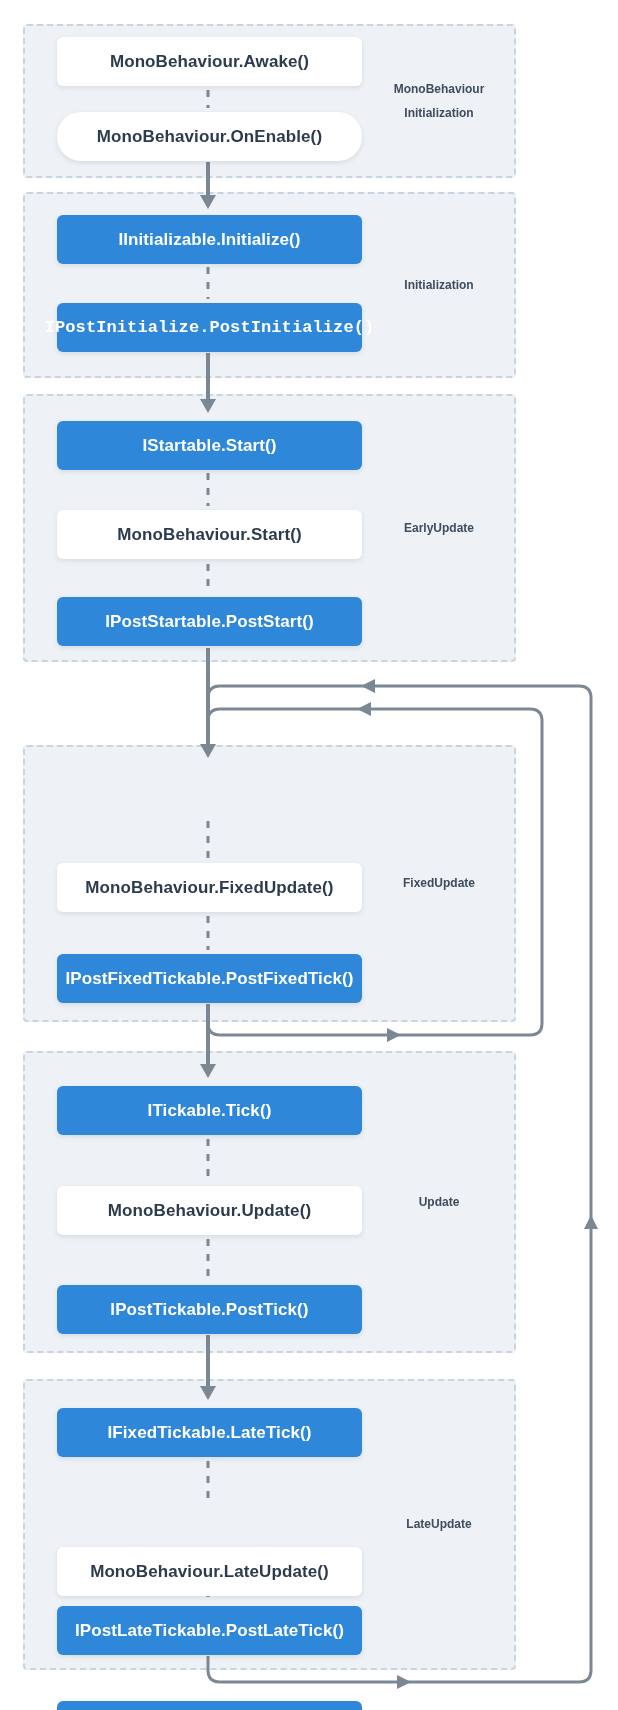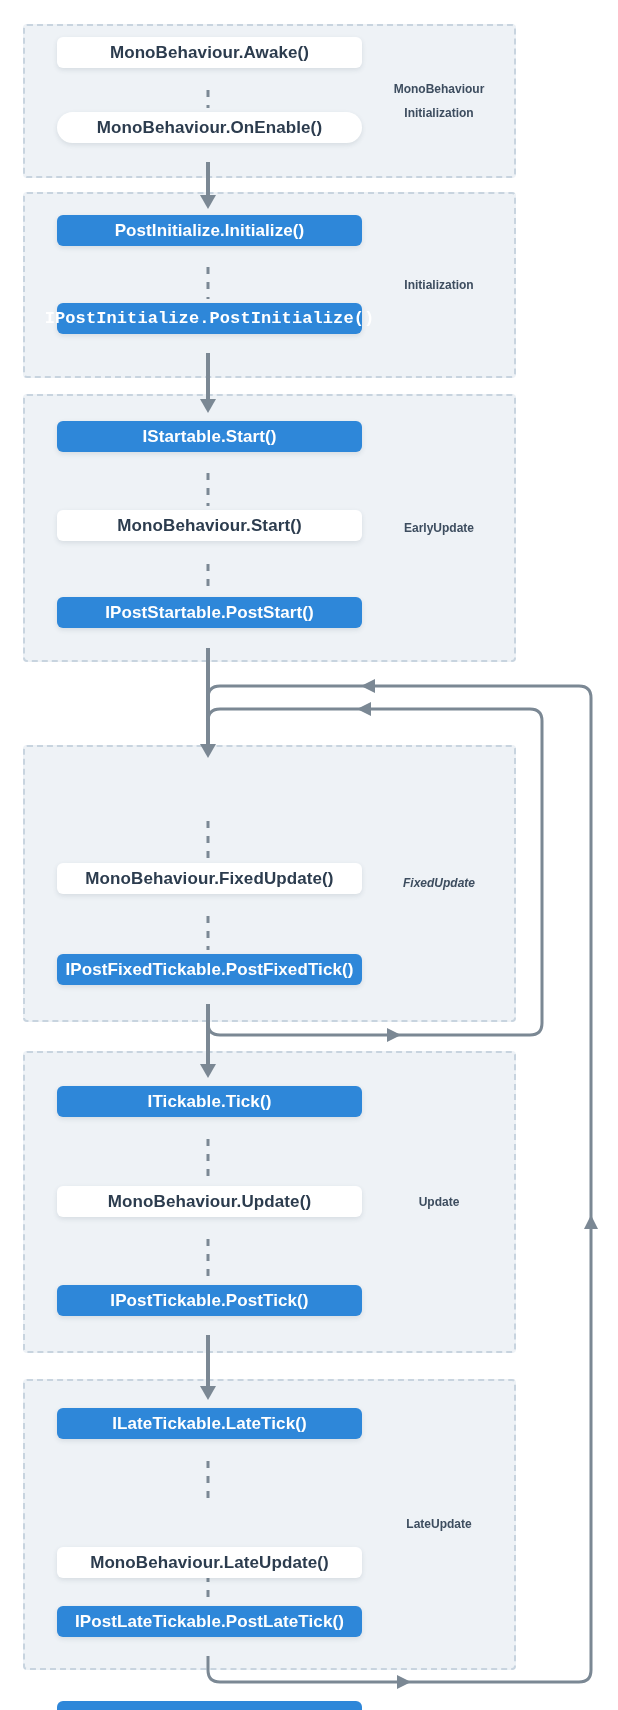--- a/index.html
+++ b/index.html
@@ -13,7 +13,7 @@
   }
   .arrows{position:absolute;left:0;top:0;z-index:1;}
   .node{
-    position:absolute;left:57px;width:305px;height:31px;box-sizing:border-box;
+    position:absolute;left:57px;width:305px;height:49px;box-sizing:border-box;
     border-radius:6px;display:flex;align-items:center;justify-content:center;
     font-size:17px;z-index:2;letter-spacing:0.1px;
     box-shadow:0 2px 5px rgba(44,62,80,0.12);

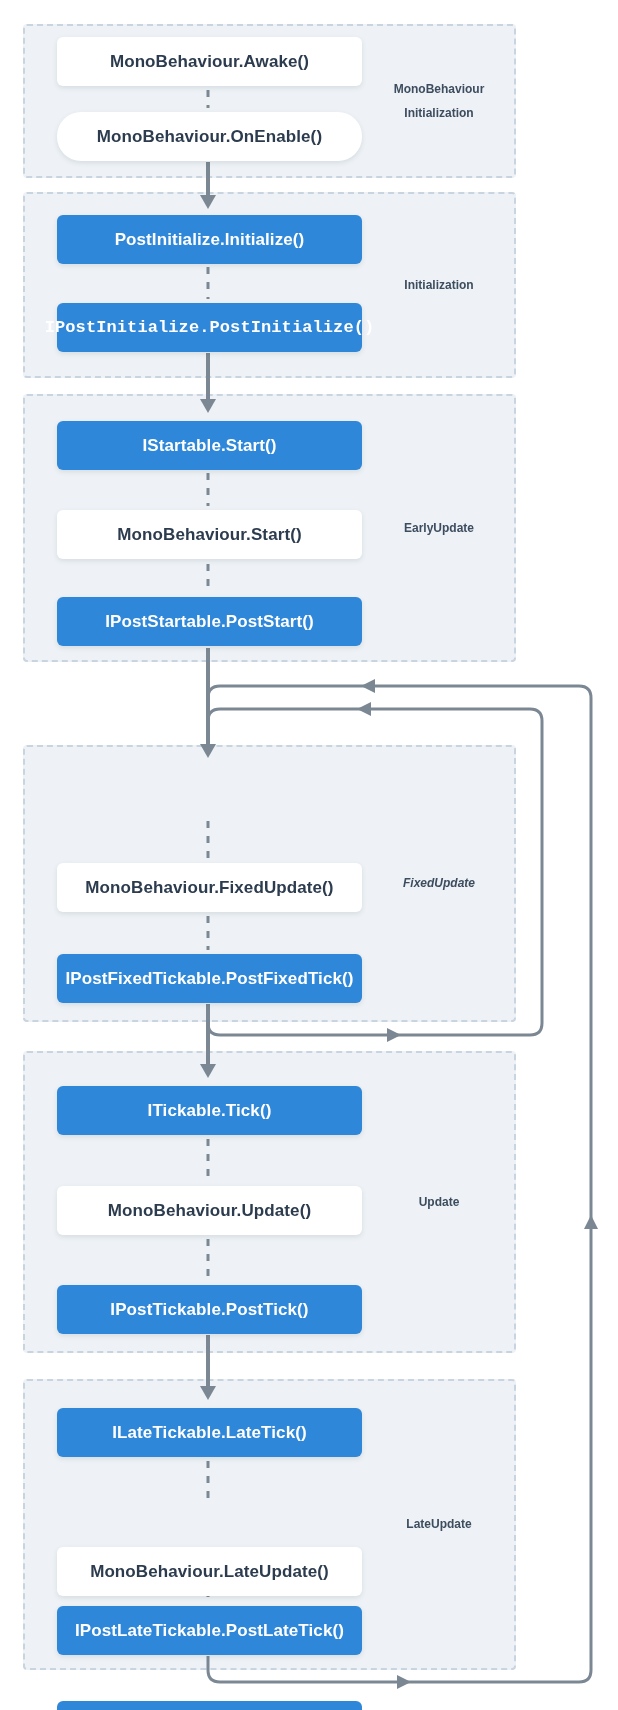--- a/index.html
+++ b/index.html
@@ -96,7 +96,7 @@
   <div class="node white" style="top:37px;">MonoBehaviour.Awake()</div>
   <div class="node white" style="top:112px;border-radius:24px;">MonoBehaviour.OnEnable()</div>
 
-  <div class="node blue" style="top:215px;">PostInitialize.Initialize()</div>
+  <div class="node blue" style="top:215px;">IInitializable.Initialize()</div>
   <div class="node blue" style="top:303px;font-family:Liberation Mono, monospace;">IPostInitialize.PostInitialize()</div>
 
   <div class="node blue" style="top:421px;text-align:center;">IStartable.Start()</div>

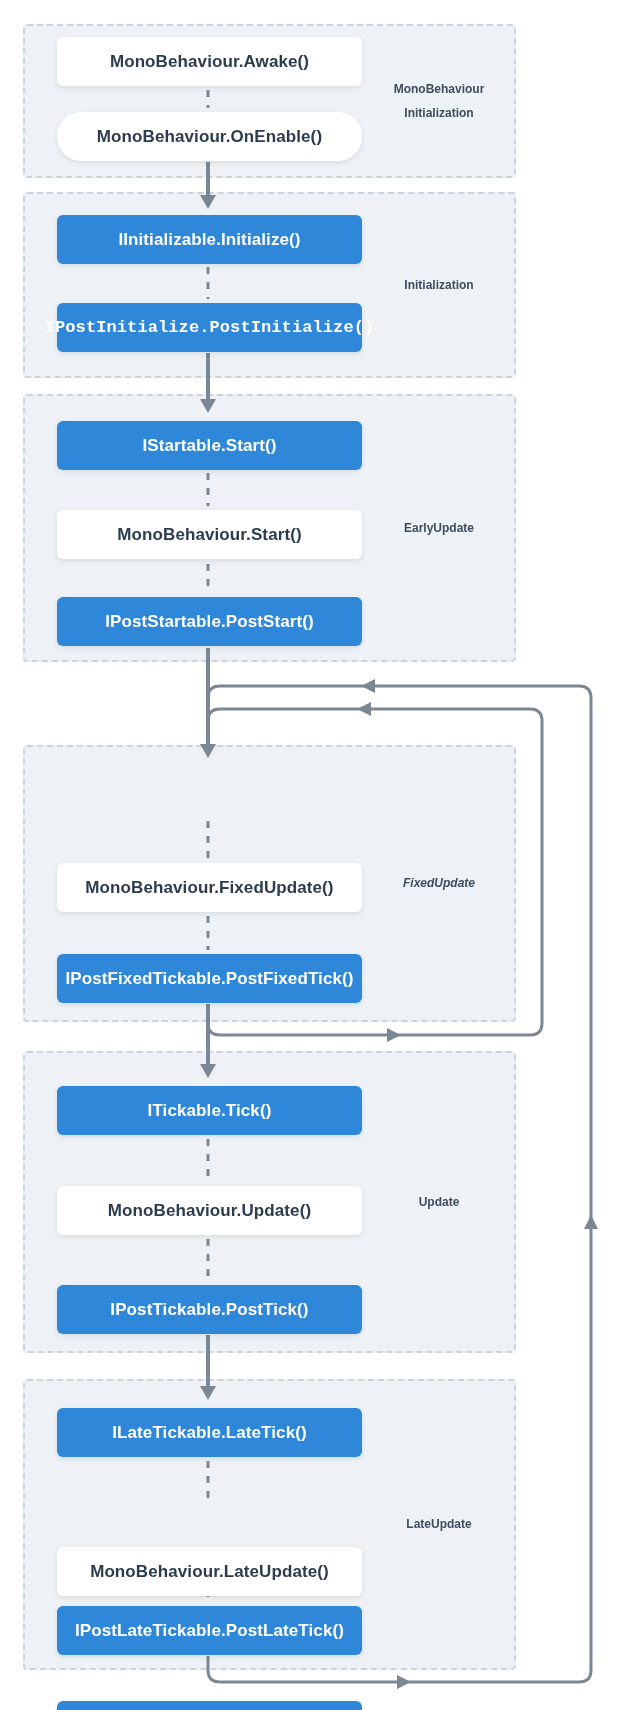--- a/index.html
+++ b/index.html
@@ -89,7 +89,7 @@
   </div>
   <div class="slabel" style="top:273px;">Initialization</div>
   <div class="slabel" style="top:516px;">EarlyUpdate</div>
-  <div class="slabel" style="top:871px;font-style:italic;">FixedUpdate</div>
+  <div class="slabel" style="top:871px;">FixedUpdate</div>
   <div class="slabel" style="top:1190px;">Update</div>
   <div class="slabel" style="top:1512px;">LateUpdate</div>
 

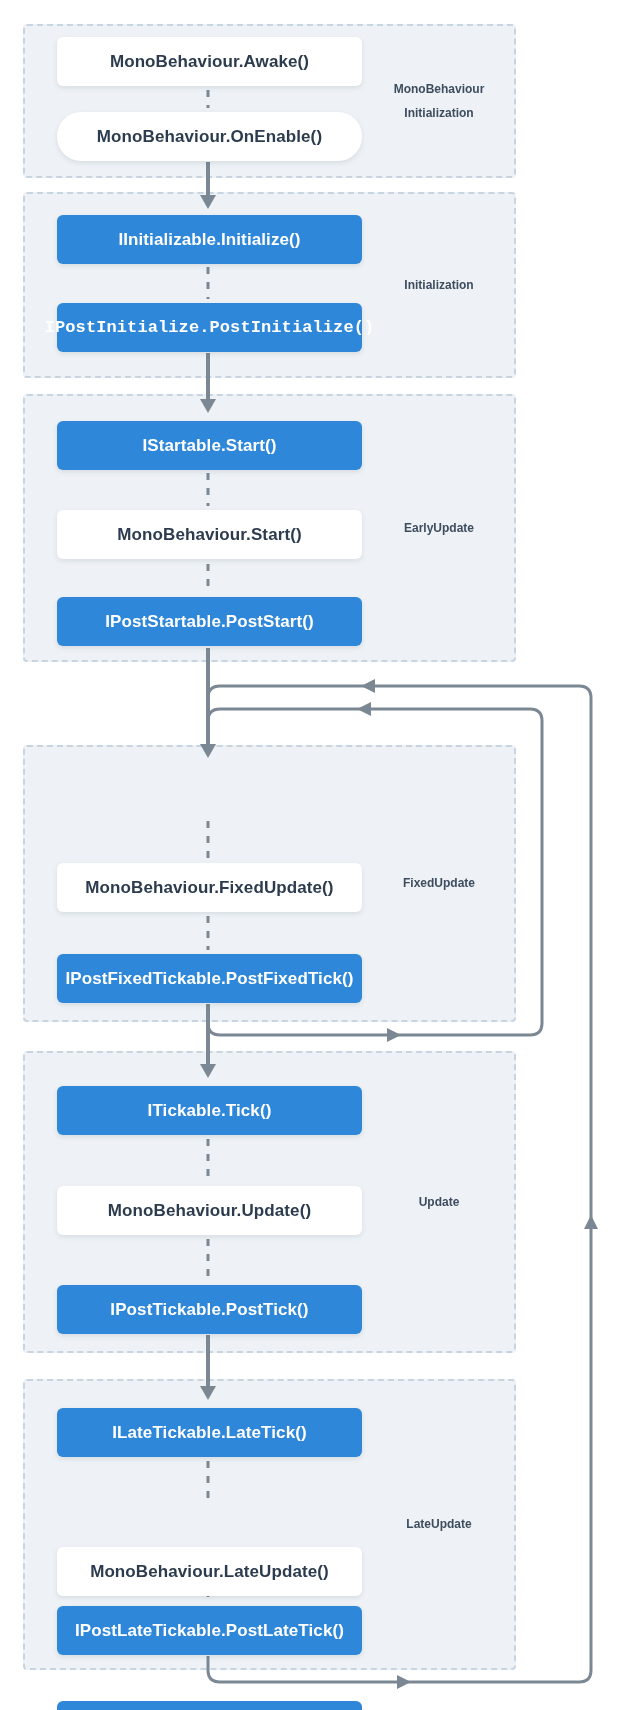--- a/index.html
+++ b/index.html
@@ -110,7 +110,7 @@
   <div class="node white" style="top:1186px;">MonoBehaviour.Update()</div>
   <div class="node blue" style="top:1285px;">IPostTickable.PostTick()</div>
 
-  <div class="node blue" style="top:1408px;">ILateTickable.LateTick()</div>
+  <div class="node blue" style="top:1408px;">IFixedTickable.LateTick()</div>
   <div class="node white" style="top:1507px;margin-top:40px;">MonoBehaviour.LateUpdate()</div>
   <div class="node blue" style="top:1606px;">IPostLateTickable.PostLateTick()</div>
 

